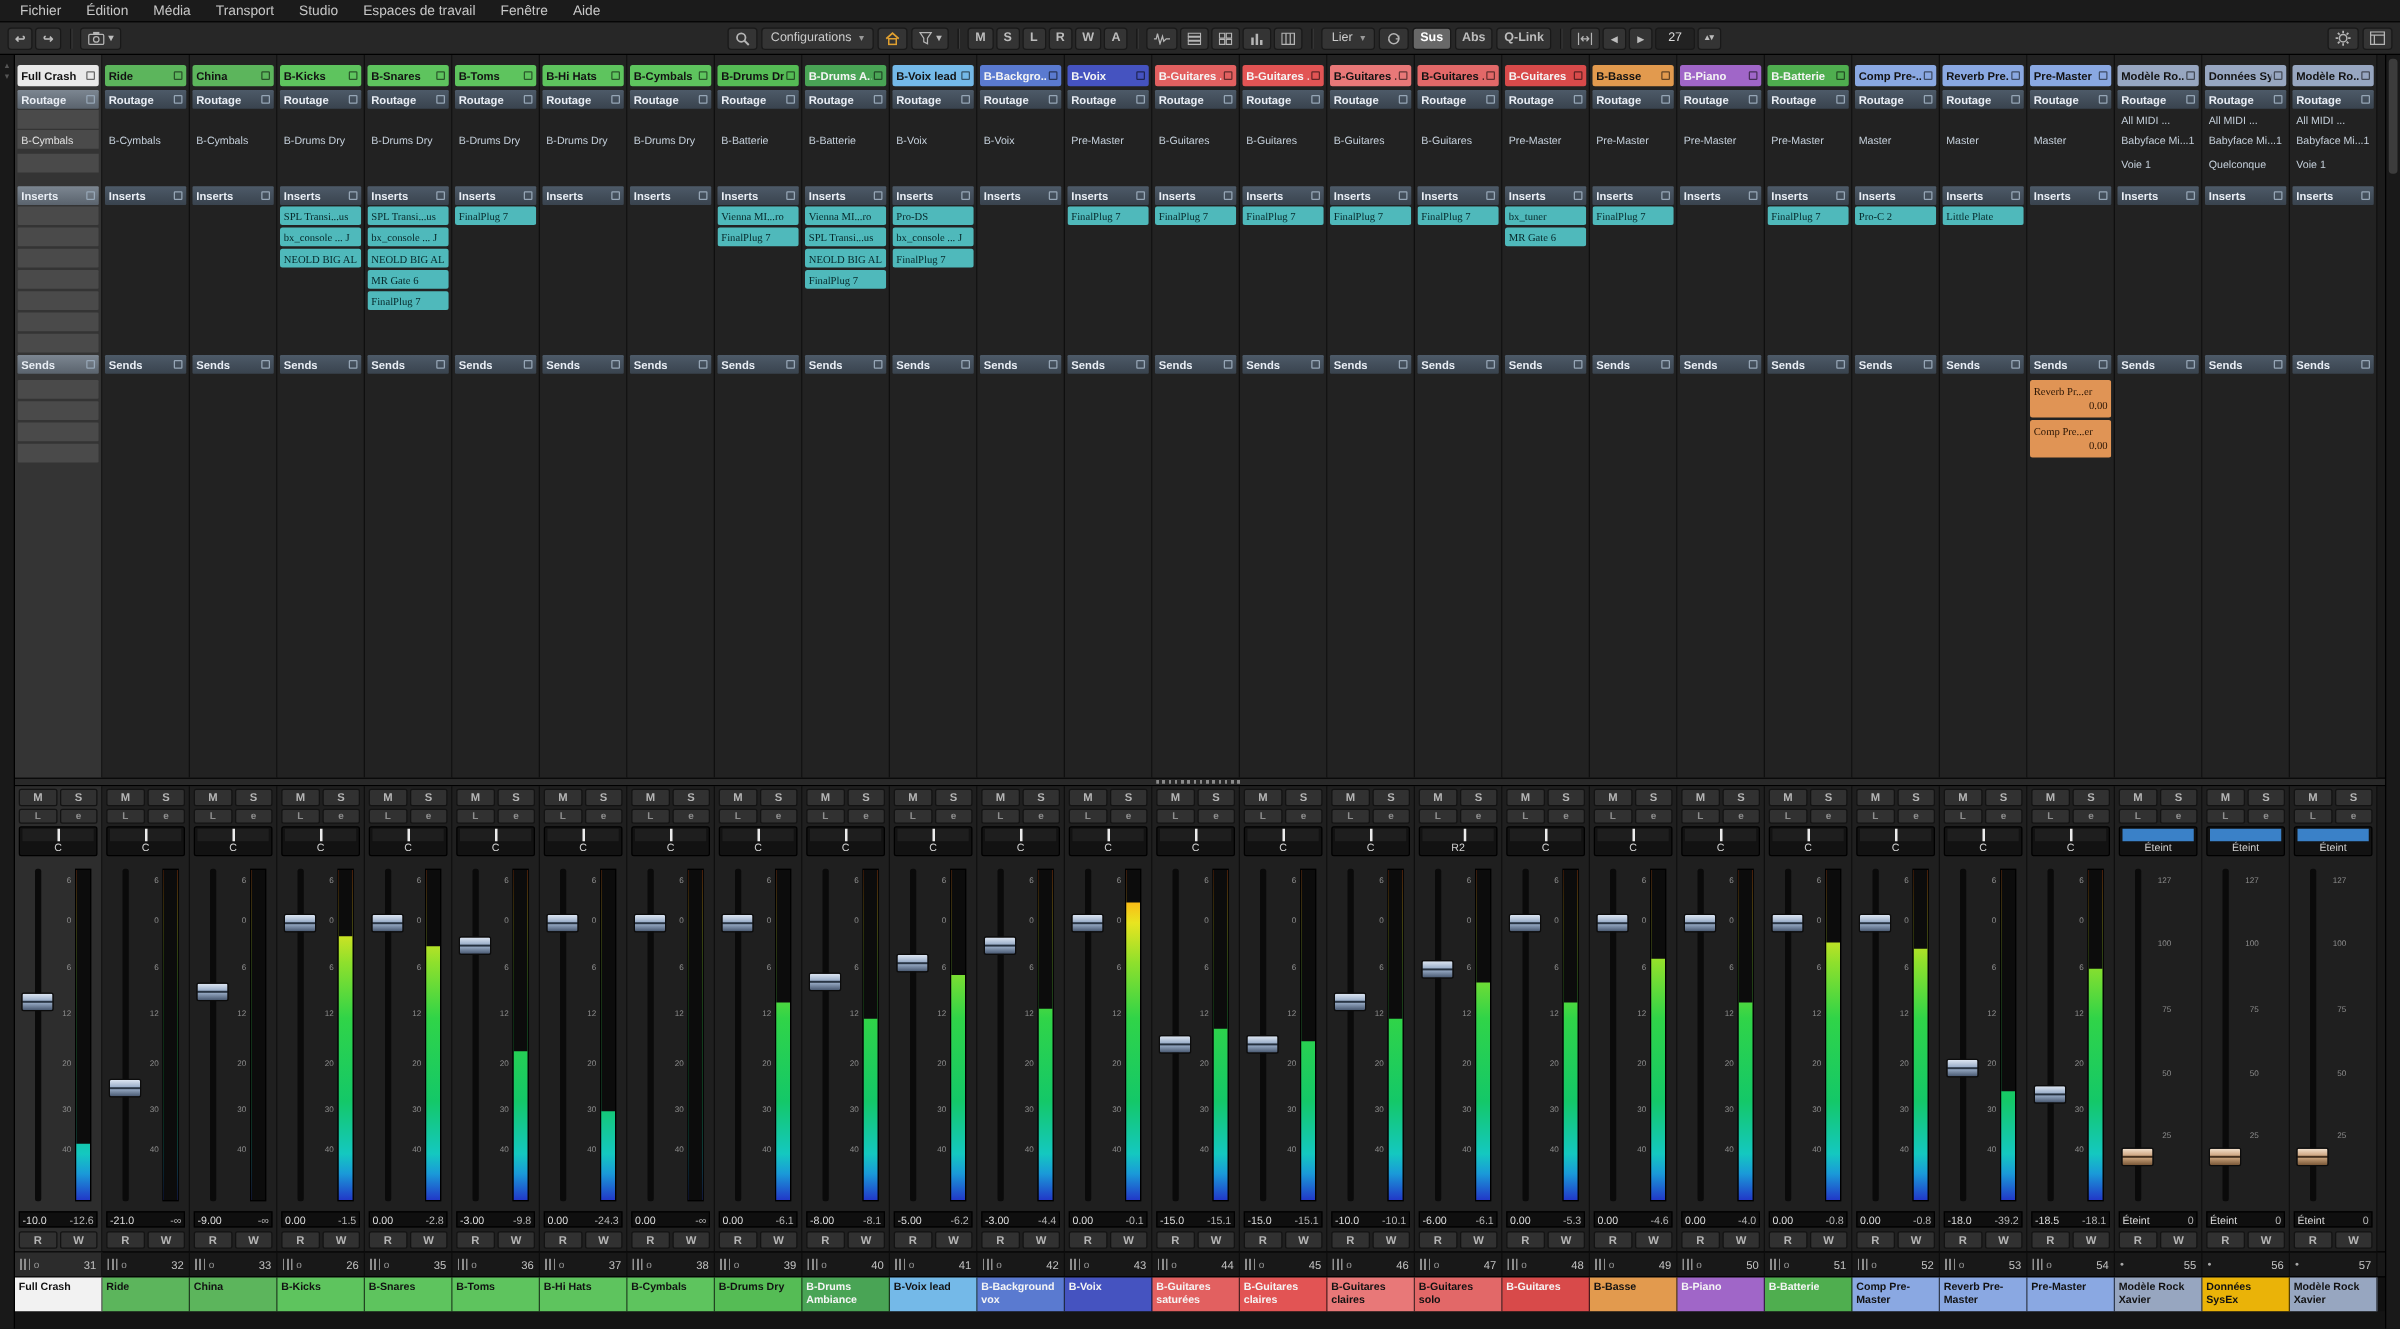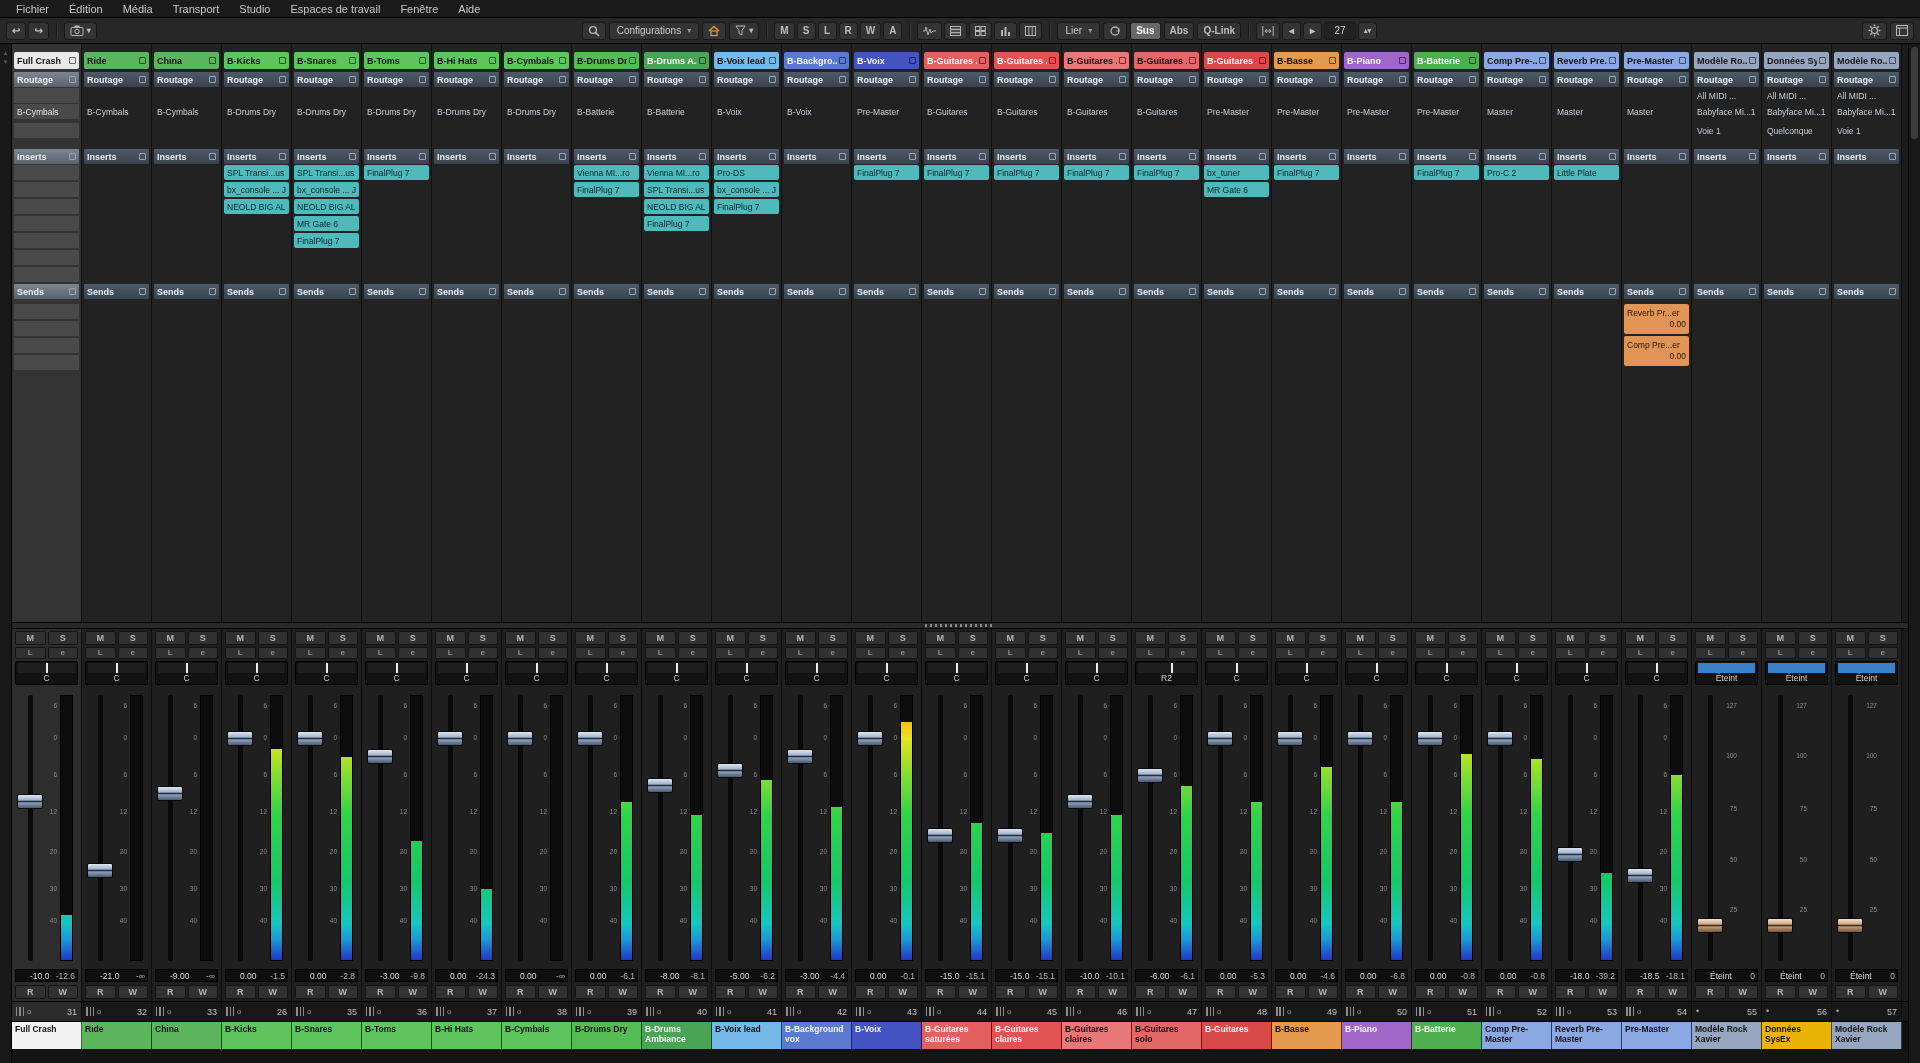--- a/index.html
+++ b/index.html
@@ -53,7 +53,7 @@
   .route-row.route-gap{margin-top:3px;}
   .route-row.sel-row{background:#4a4a4a;color:#e2e2e2;}
   .gap-top{margin-top:10px;}
-  .slots{flex:none;overflow:hidden;}
+  .slots{flex:none;overflow:hidden;font-family:Liberation Serif, serif;}
   .islots{height:119px;}
   .sslots{height:68px;margin-top:4px;}
   .slot-empty{height:15px;margin-bottom:2px;background:#4a4a4a;border-radius:1px;}

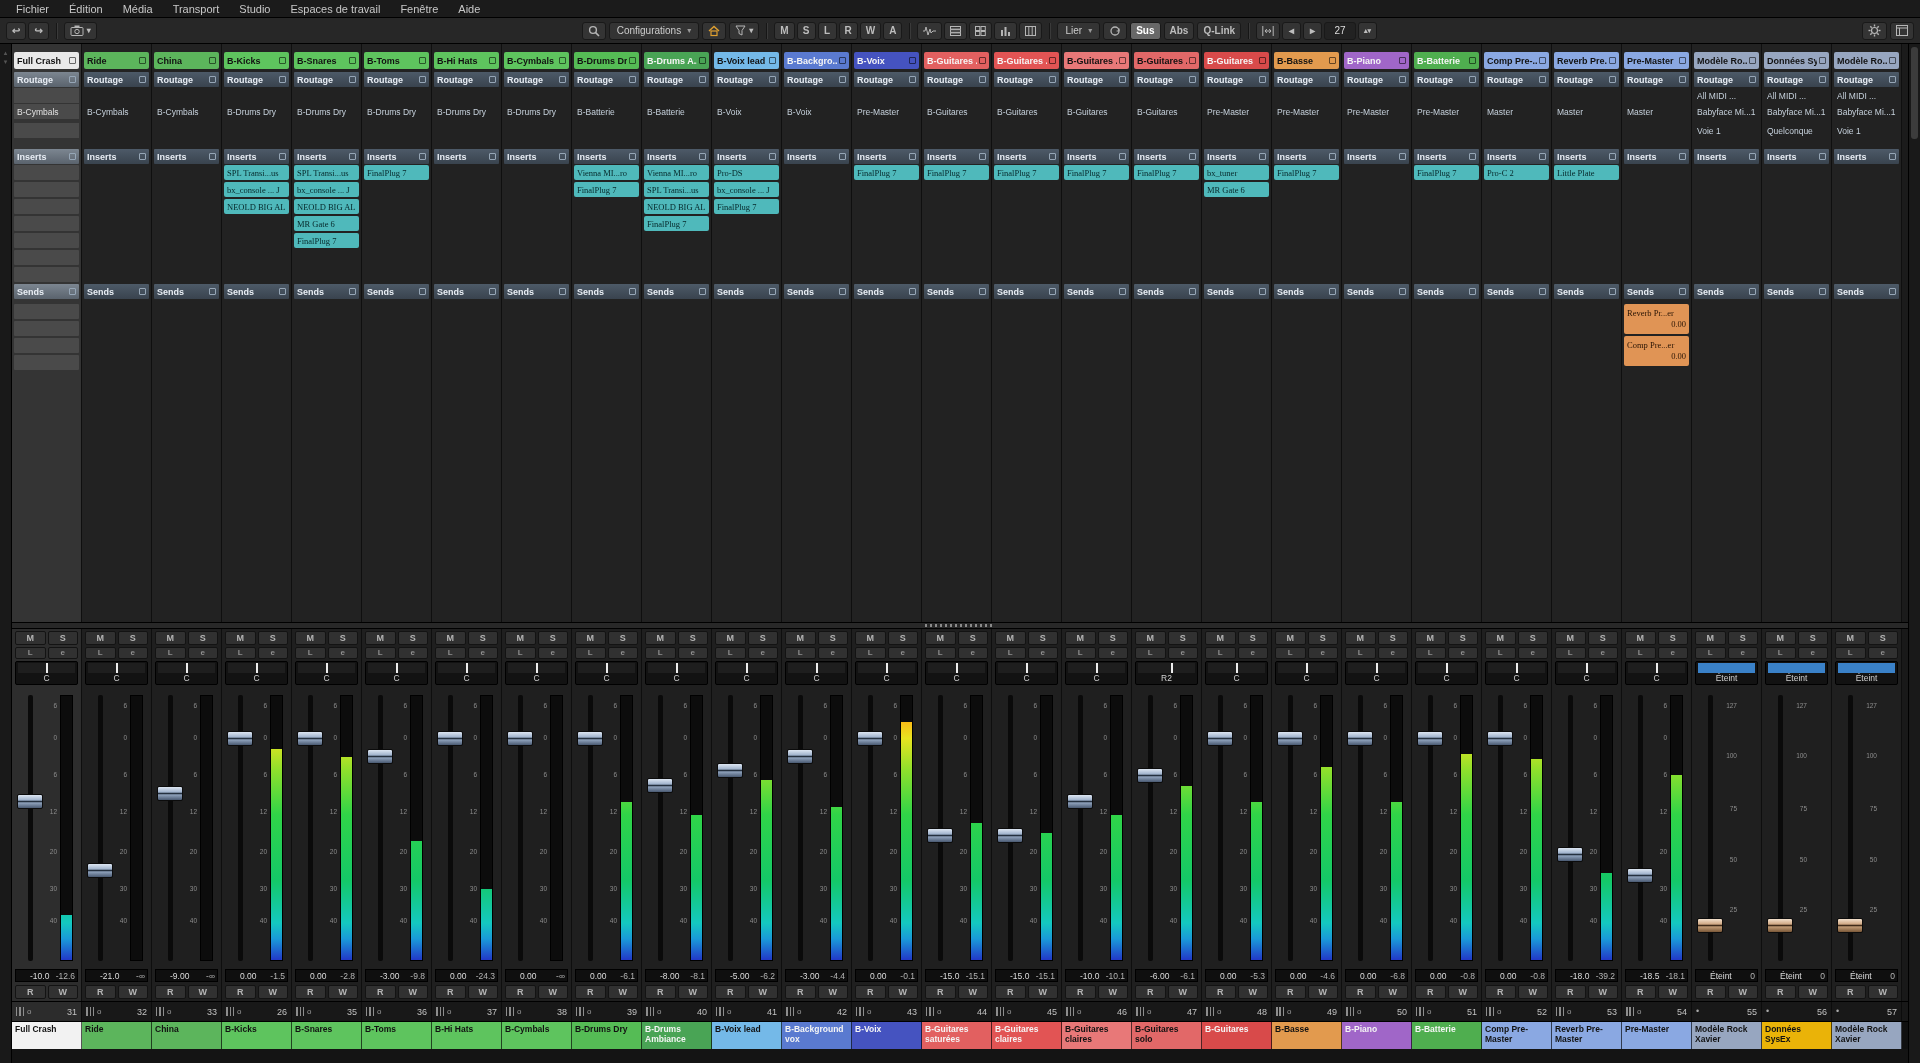--- a/index.html
+++ b/index.html
@@ -99,7 +99,7 @@
   .meter-mask{position:absolute;left:0;right:0;top:0;background:#0c0c0c;}
   .value-row{height:13px;flex:none;display:flex;align-items:center;background:#0f0f0f;border:1px solid #000;
              font-size:8.5px;color:#ddd;margin-bottom:1px;}
-  .fval{flex:1;padding-left:14px;white-space:nowrap;overflow:hidden;}
+  .fval{flex:1;padding-left:2px;white-space:nowrap;overflow:hidden;}
   .pval{flex:1;text-align:right;padding-right:2px;color:#b5b5b5;white-space:nowrap;overflow:hidden;}
 
   

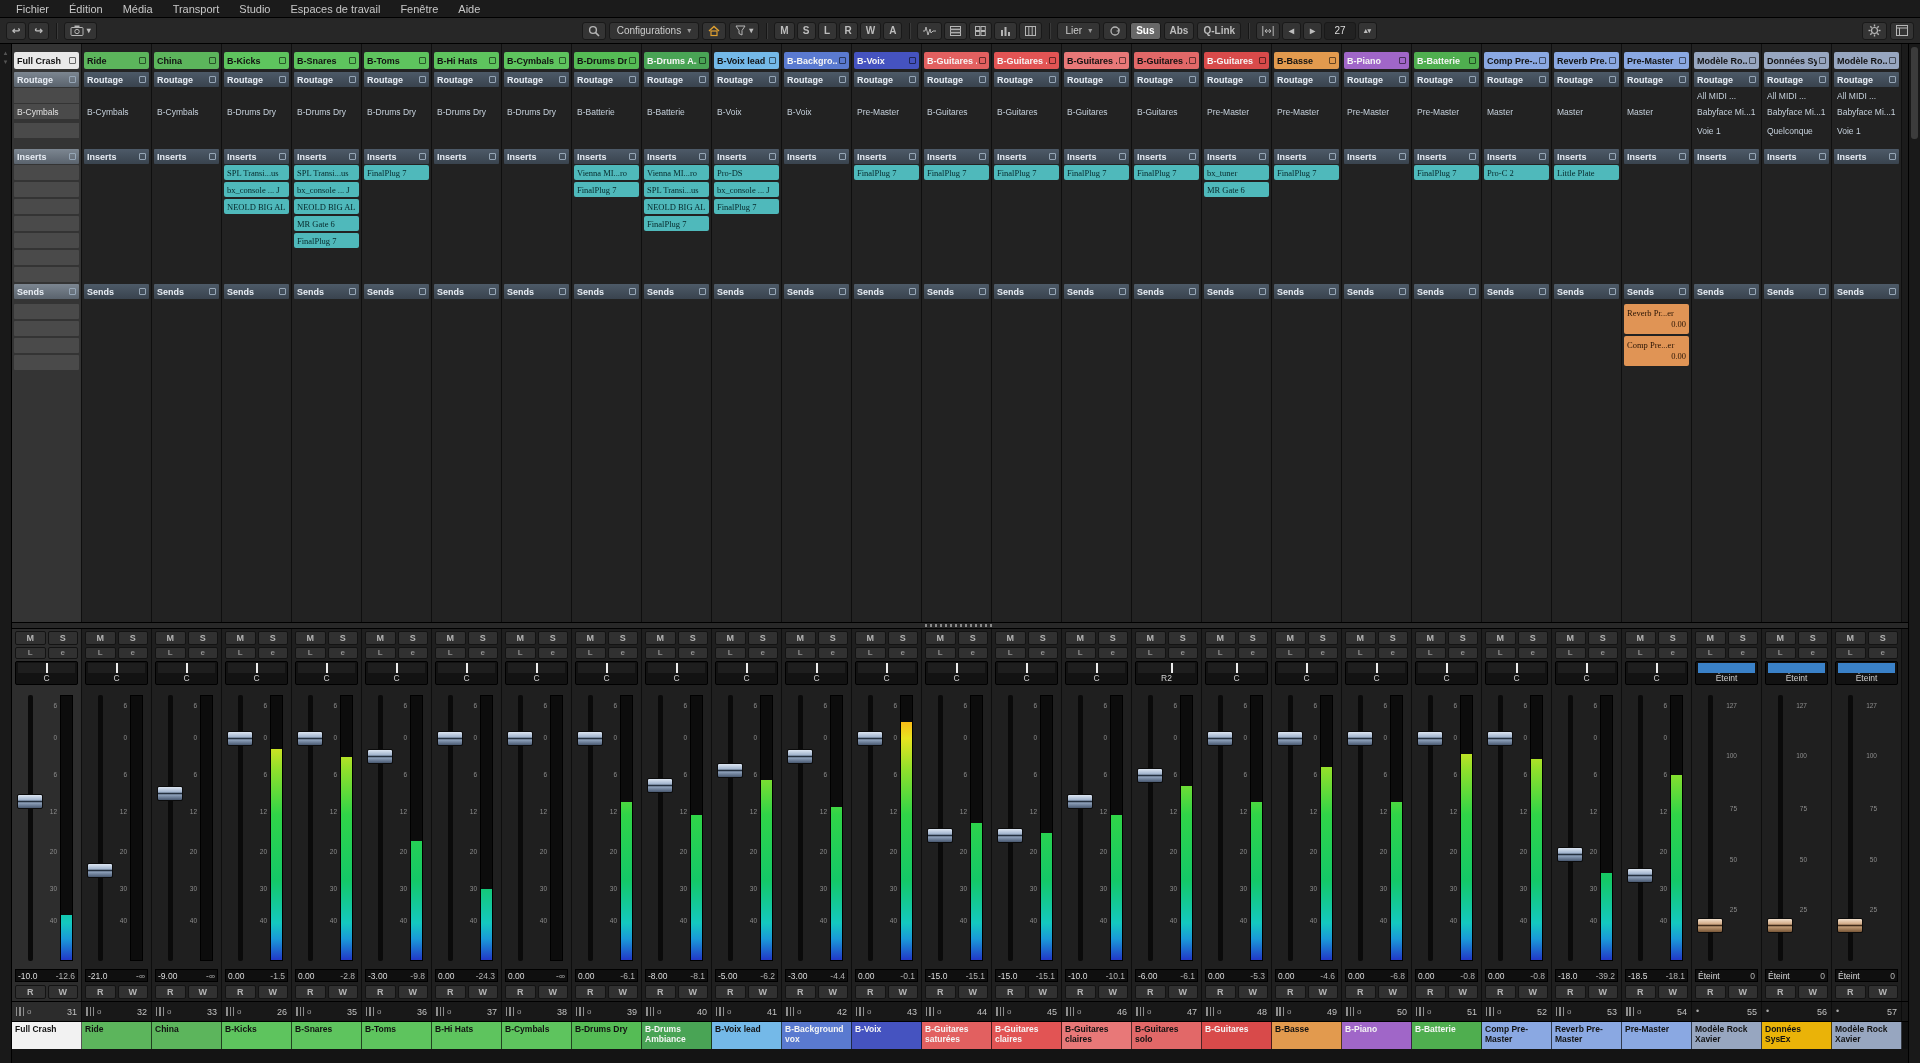--- a/index.html
+++ b/index.html
@@ -1806,7 +1806,7 @@
       </div>
       <div class="value-row">
         <div class="fval">0.00</div>
-        <div class="pval">-6.8</div>
+        <div class="pval">-4.0</div>
       </div>
       <div class="btn-row rw">
         <div class="sq-btn">R</div>

